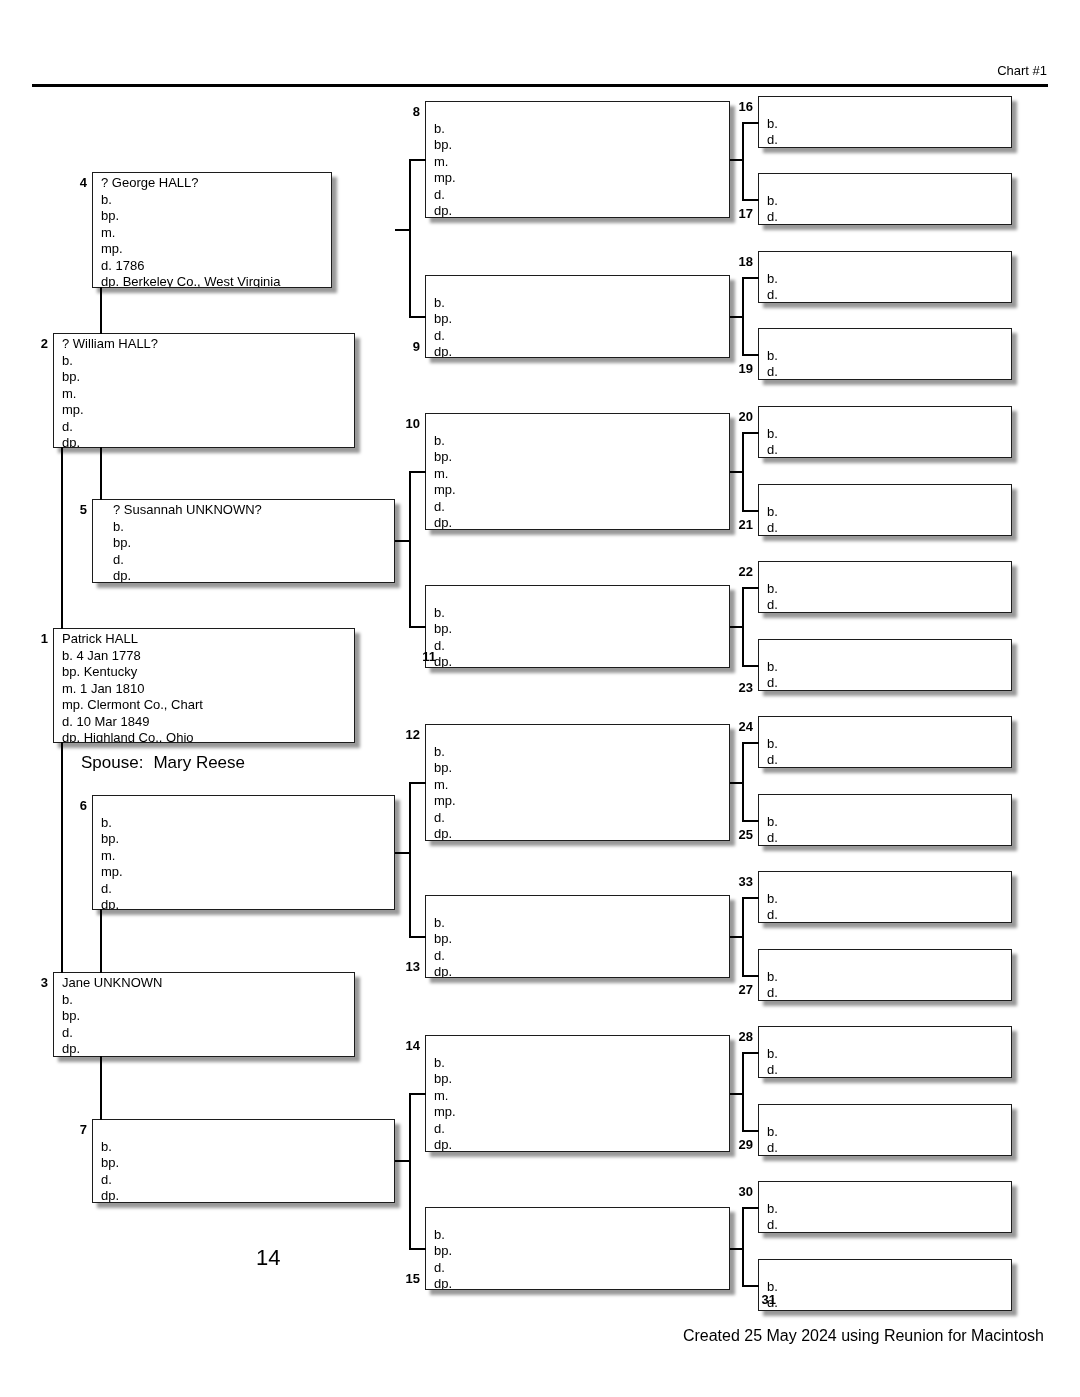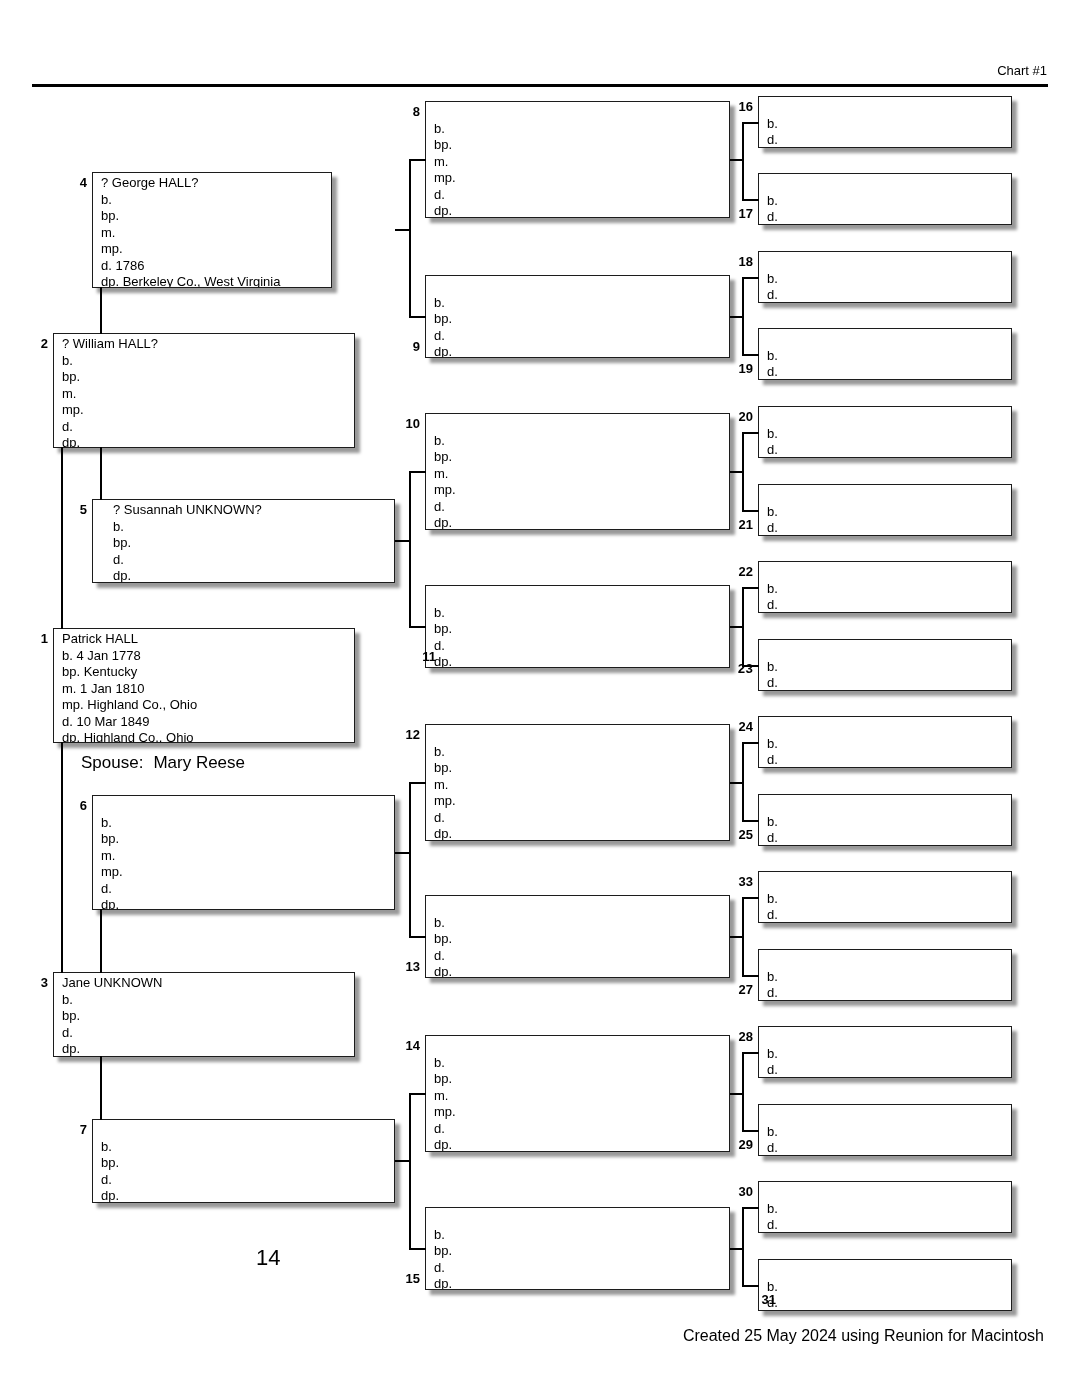--- a/index.html
+++ b/index.html
@@ -219,7 +219,7 @@
         <div class="line">b.</div>
         <div class="line">d.</div>
       </div>
-      <div class="bnum" style="left: 721px; top: 662px; font-family: Liberation Mono, monospace;">23</div>
+      <div class="bnum" style="left: 721px; top: 680px;">23</div>
       <div class="pbox" style="left: 758px; top: 716px; width: 254px; height: 52px;">
         <div class="line"></div>
         <div class="line">b.</div>

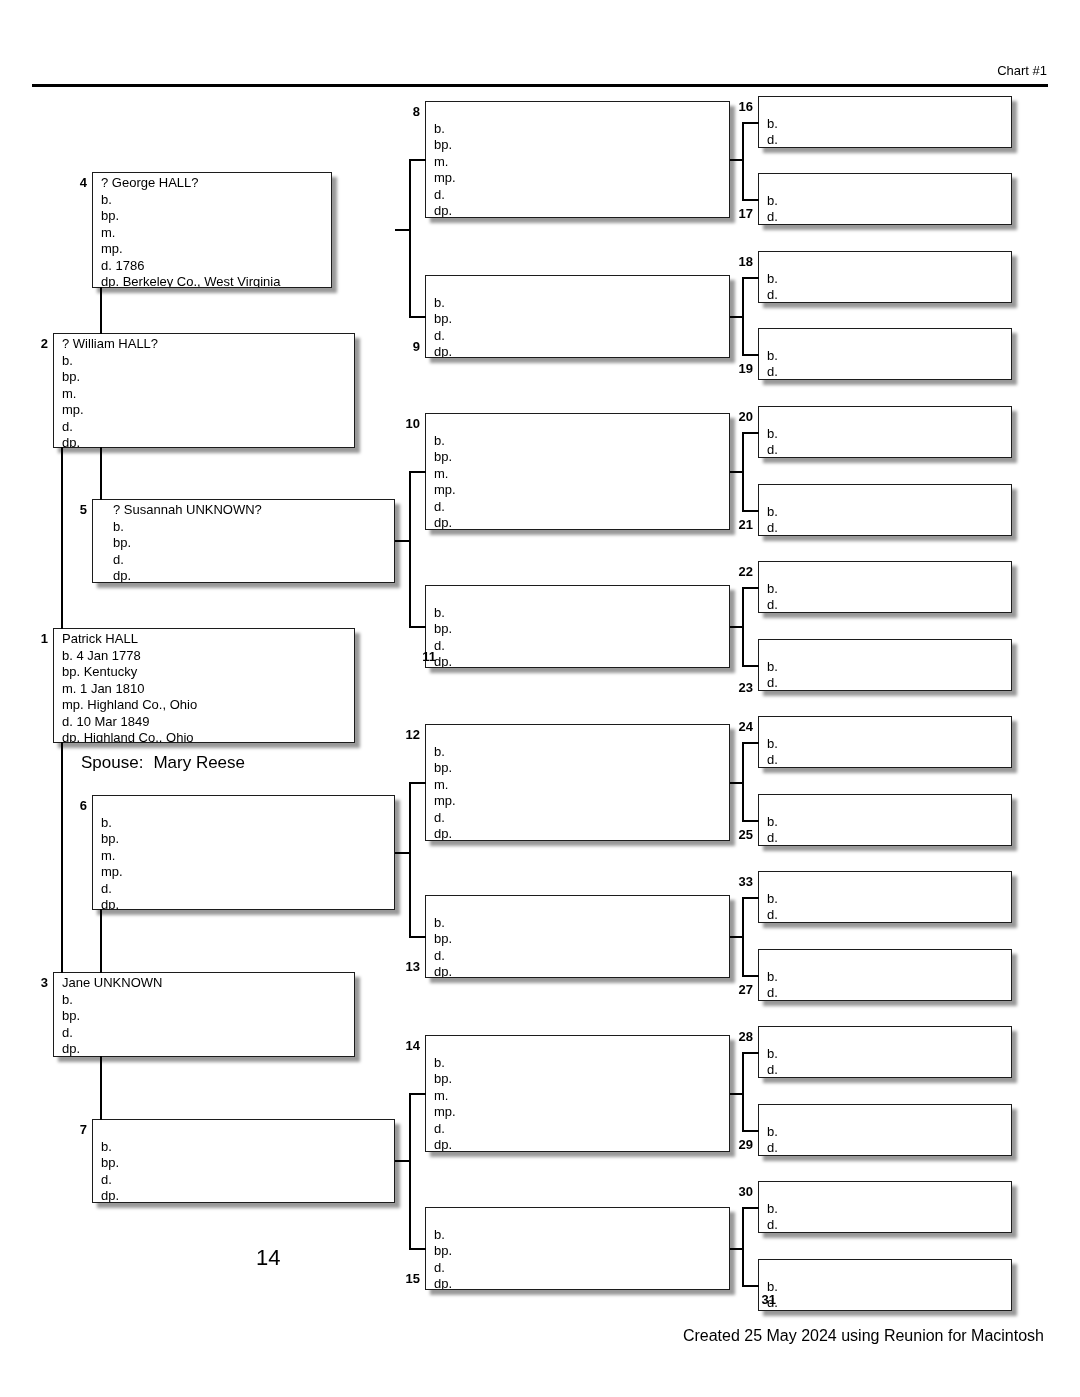--- a/index.html
+++ b/index.html
@@ -41,7 +41,7 @@
         <div class="line">b. 4 Jan 1778</div>
         <div class="line">bp. Kentucky</div>
         <div class="line">m. 1 Jan 1810</div>
-        <div class="line">mp. Highland Co., Ohio</div>
+        <div class="line">mp. Clermont Co., Chart</div>
         <div class="line">d. 10 Mar 1849</div>
         <div class="line">dp. Highland Co., Ohio</div>
       </div>

